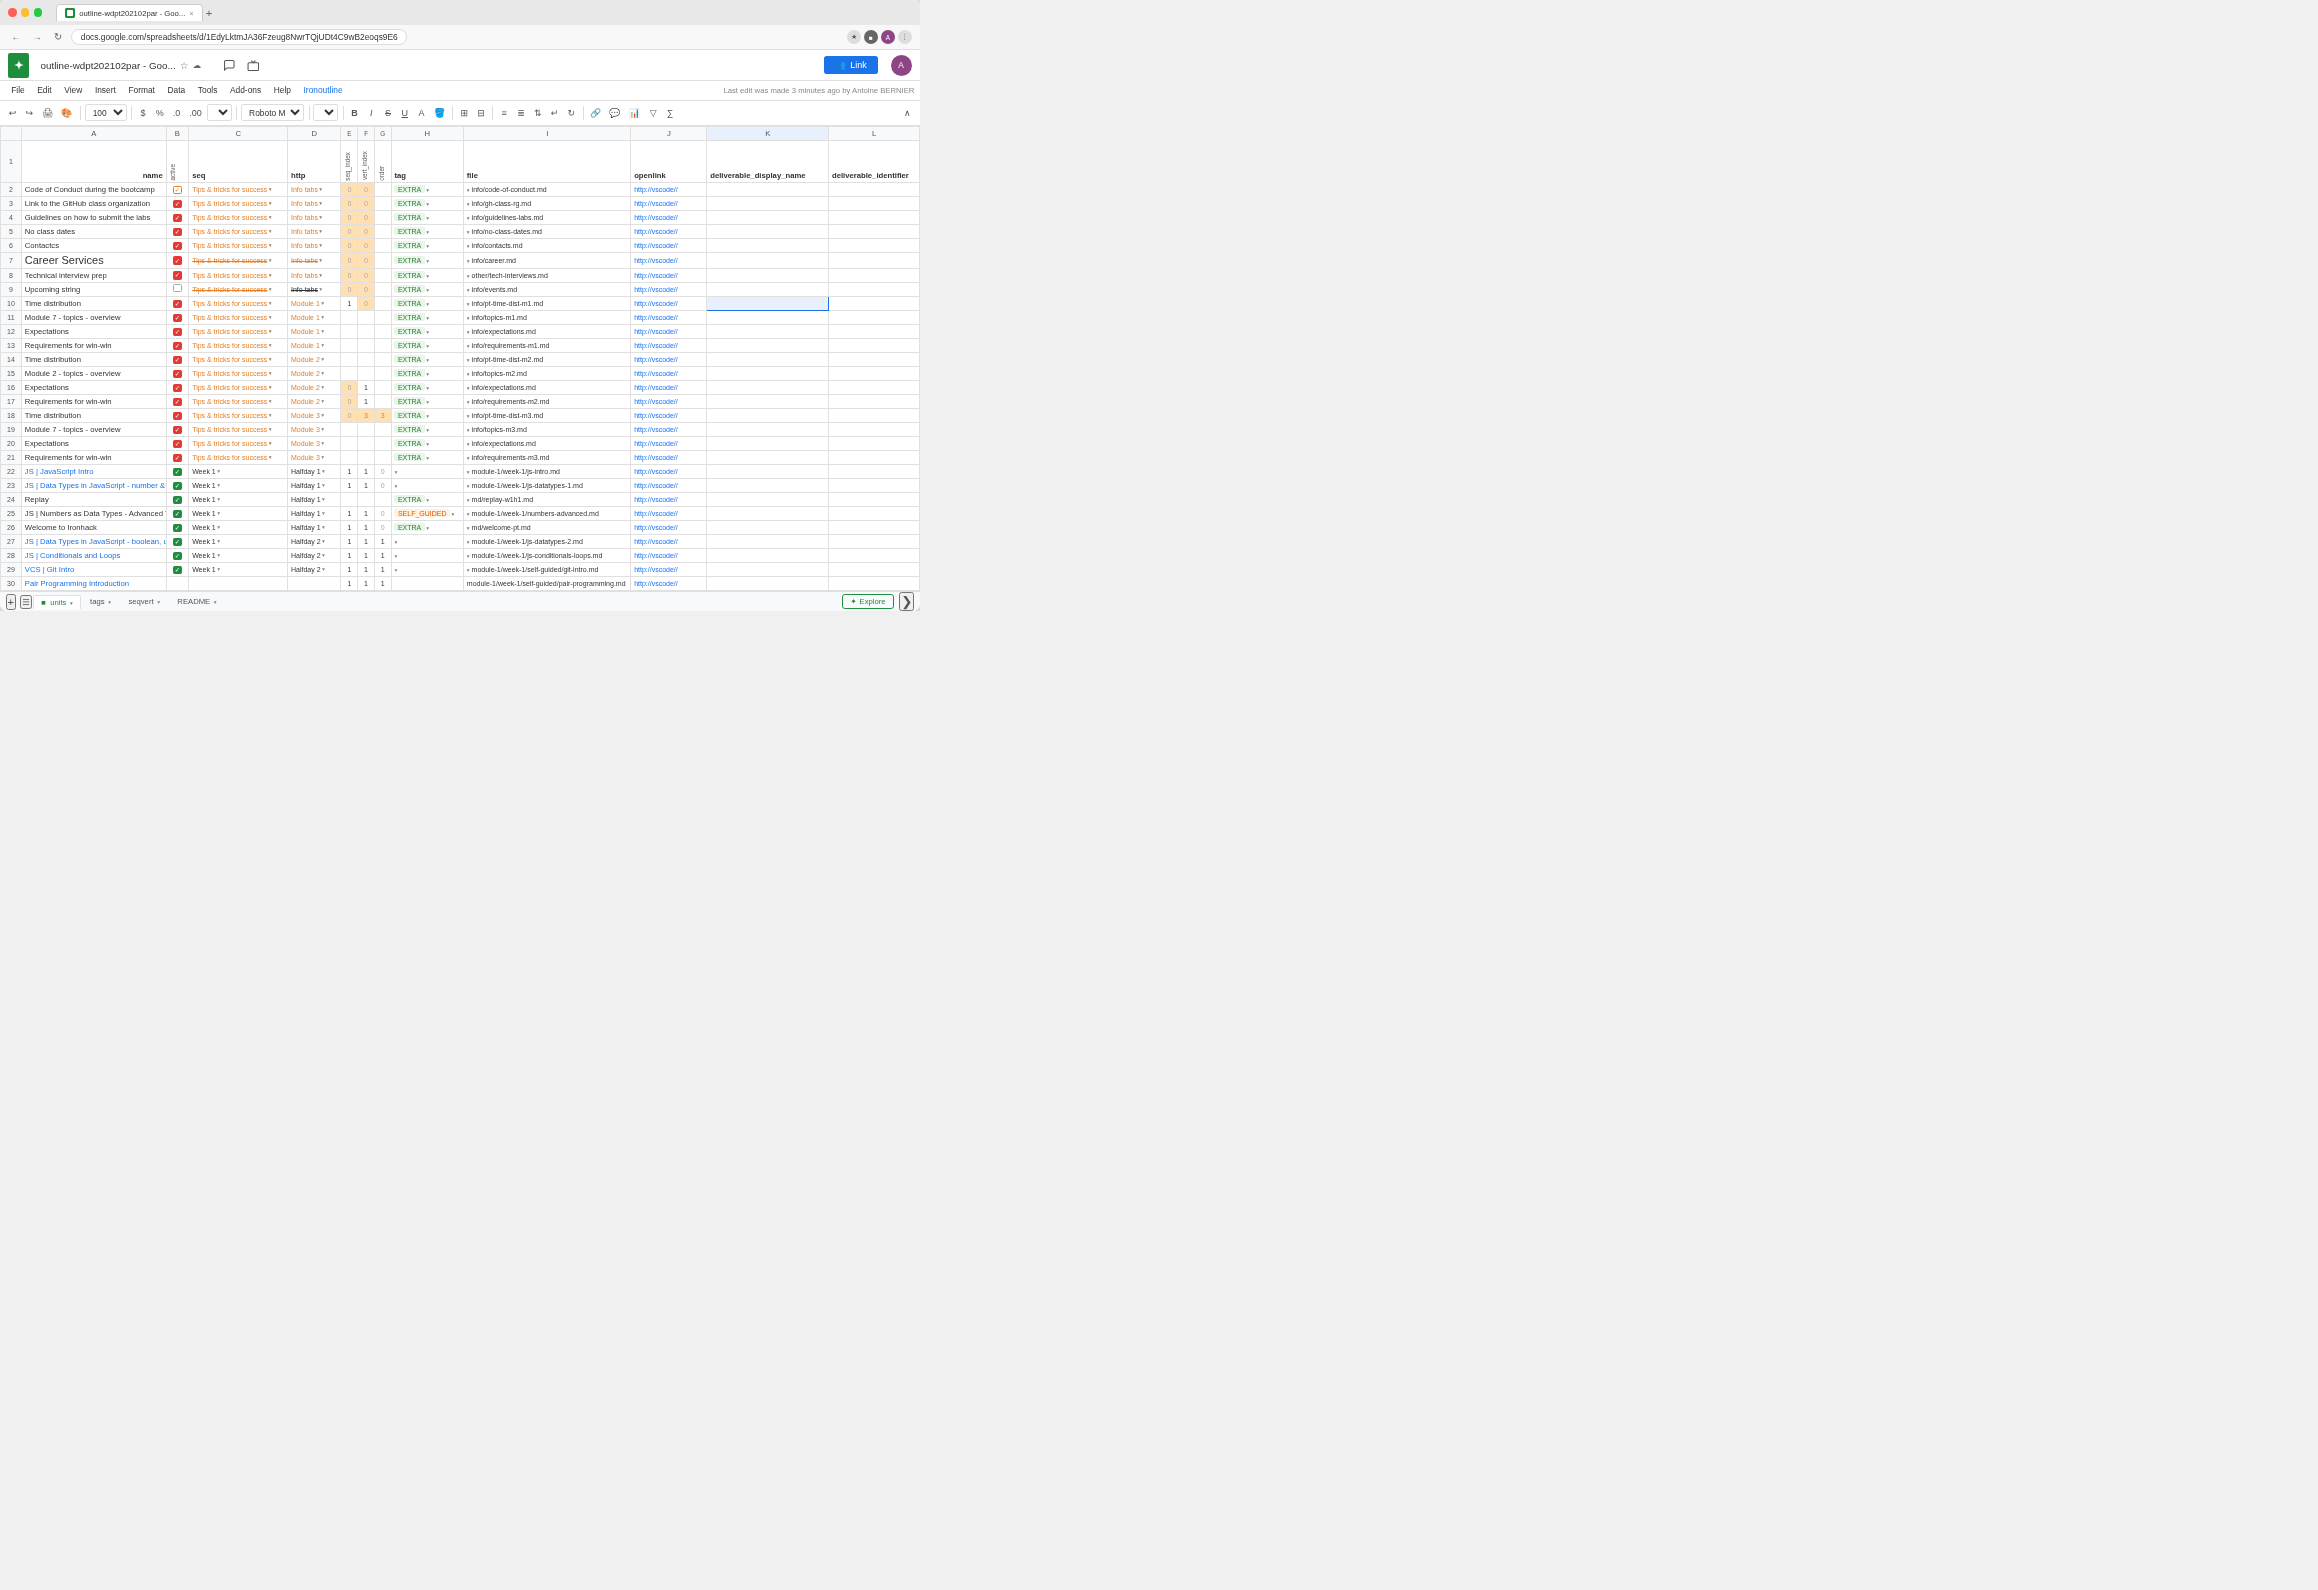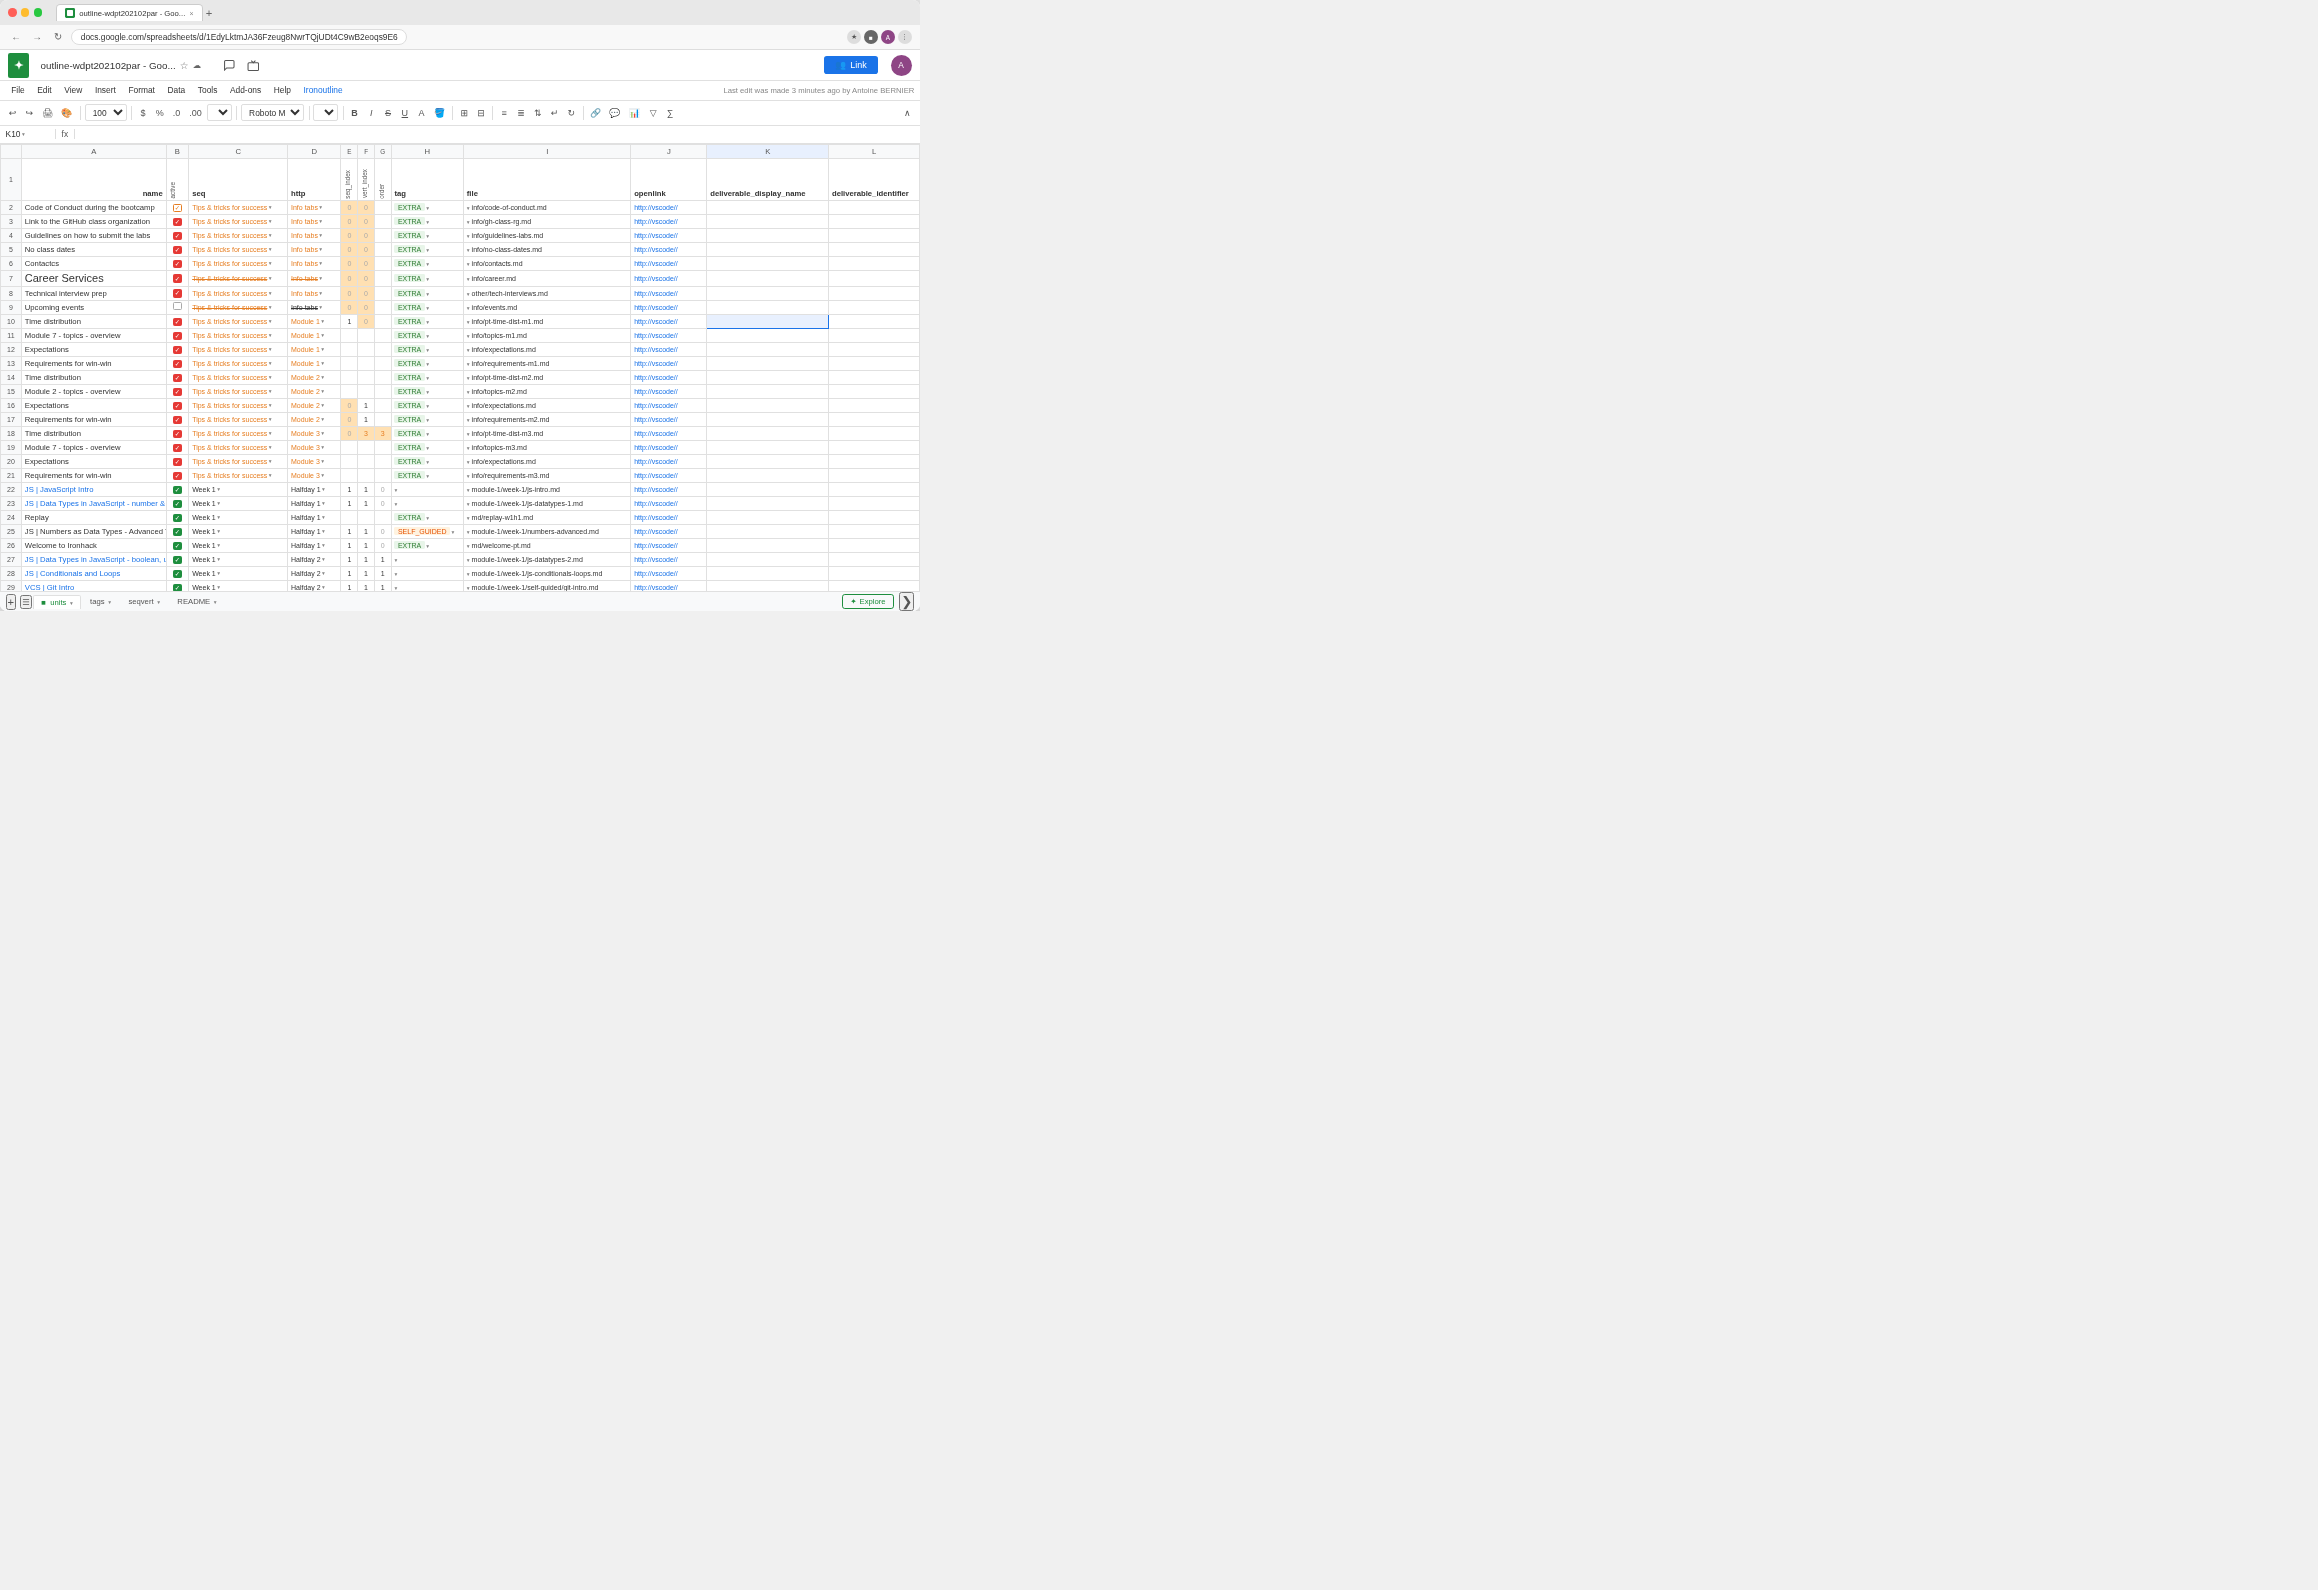--- a/index.html
+++ b/index.html
@@ -221,16 +221,6 @@
     <button class="fmt-btn" style="margin-left:auto;">∧</button>
   </div>
 
-  <div class="cell-ref-bar">
-    <div class="cell-ref">
-      <span>K10</span>
-      <span style="margin-left:1.4px; font-size:5.6px; color:#888;">▾</span>
-    </div>
-    <div class="fx-label">fx</div>
-    <div class="formula-bar">
-      <span></span>
-    </div>
-  </div>
 
   <div class="spreadsheet">
     <div class="sheet-container">

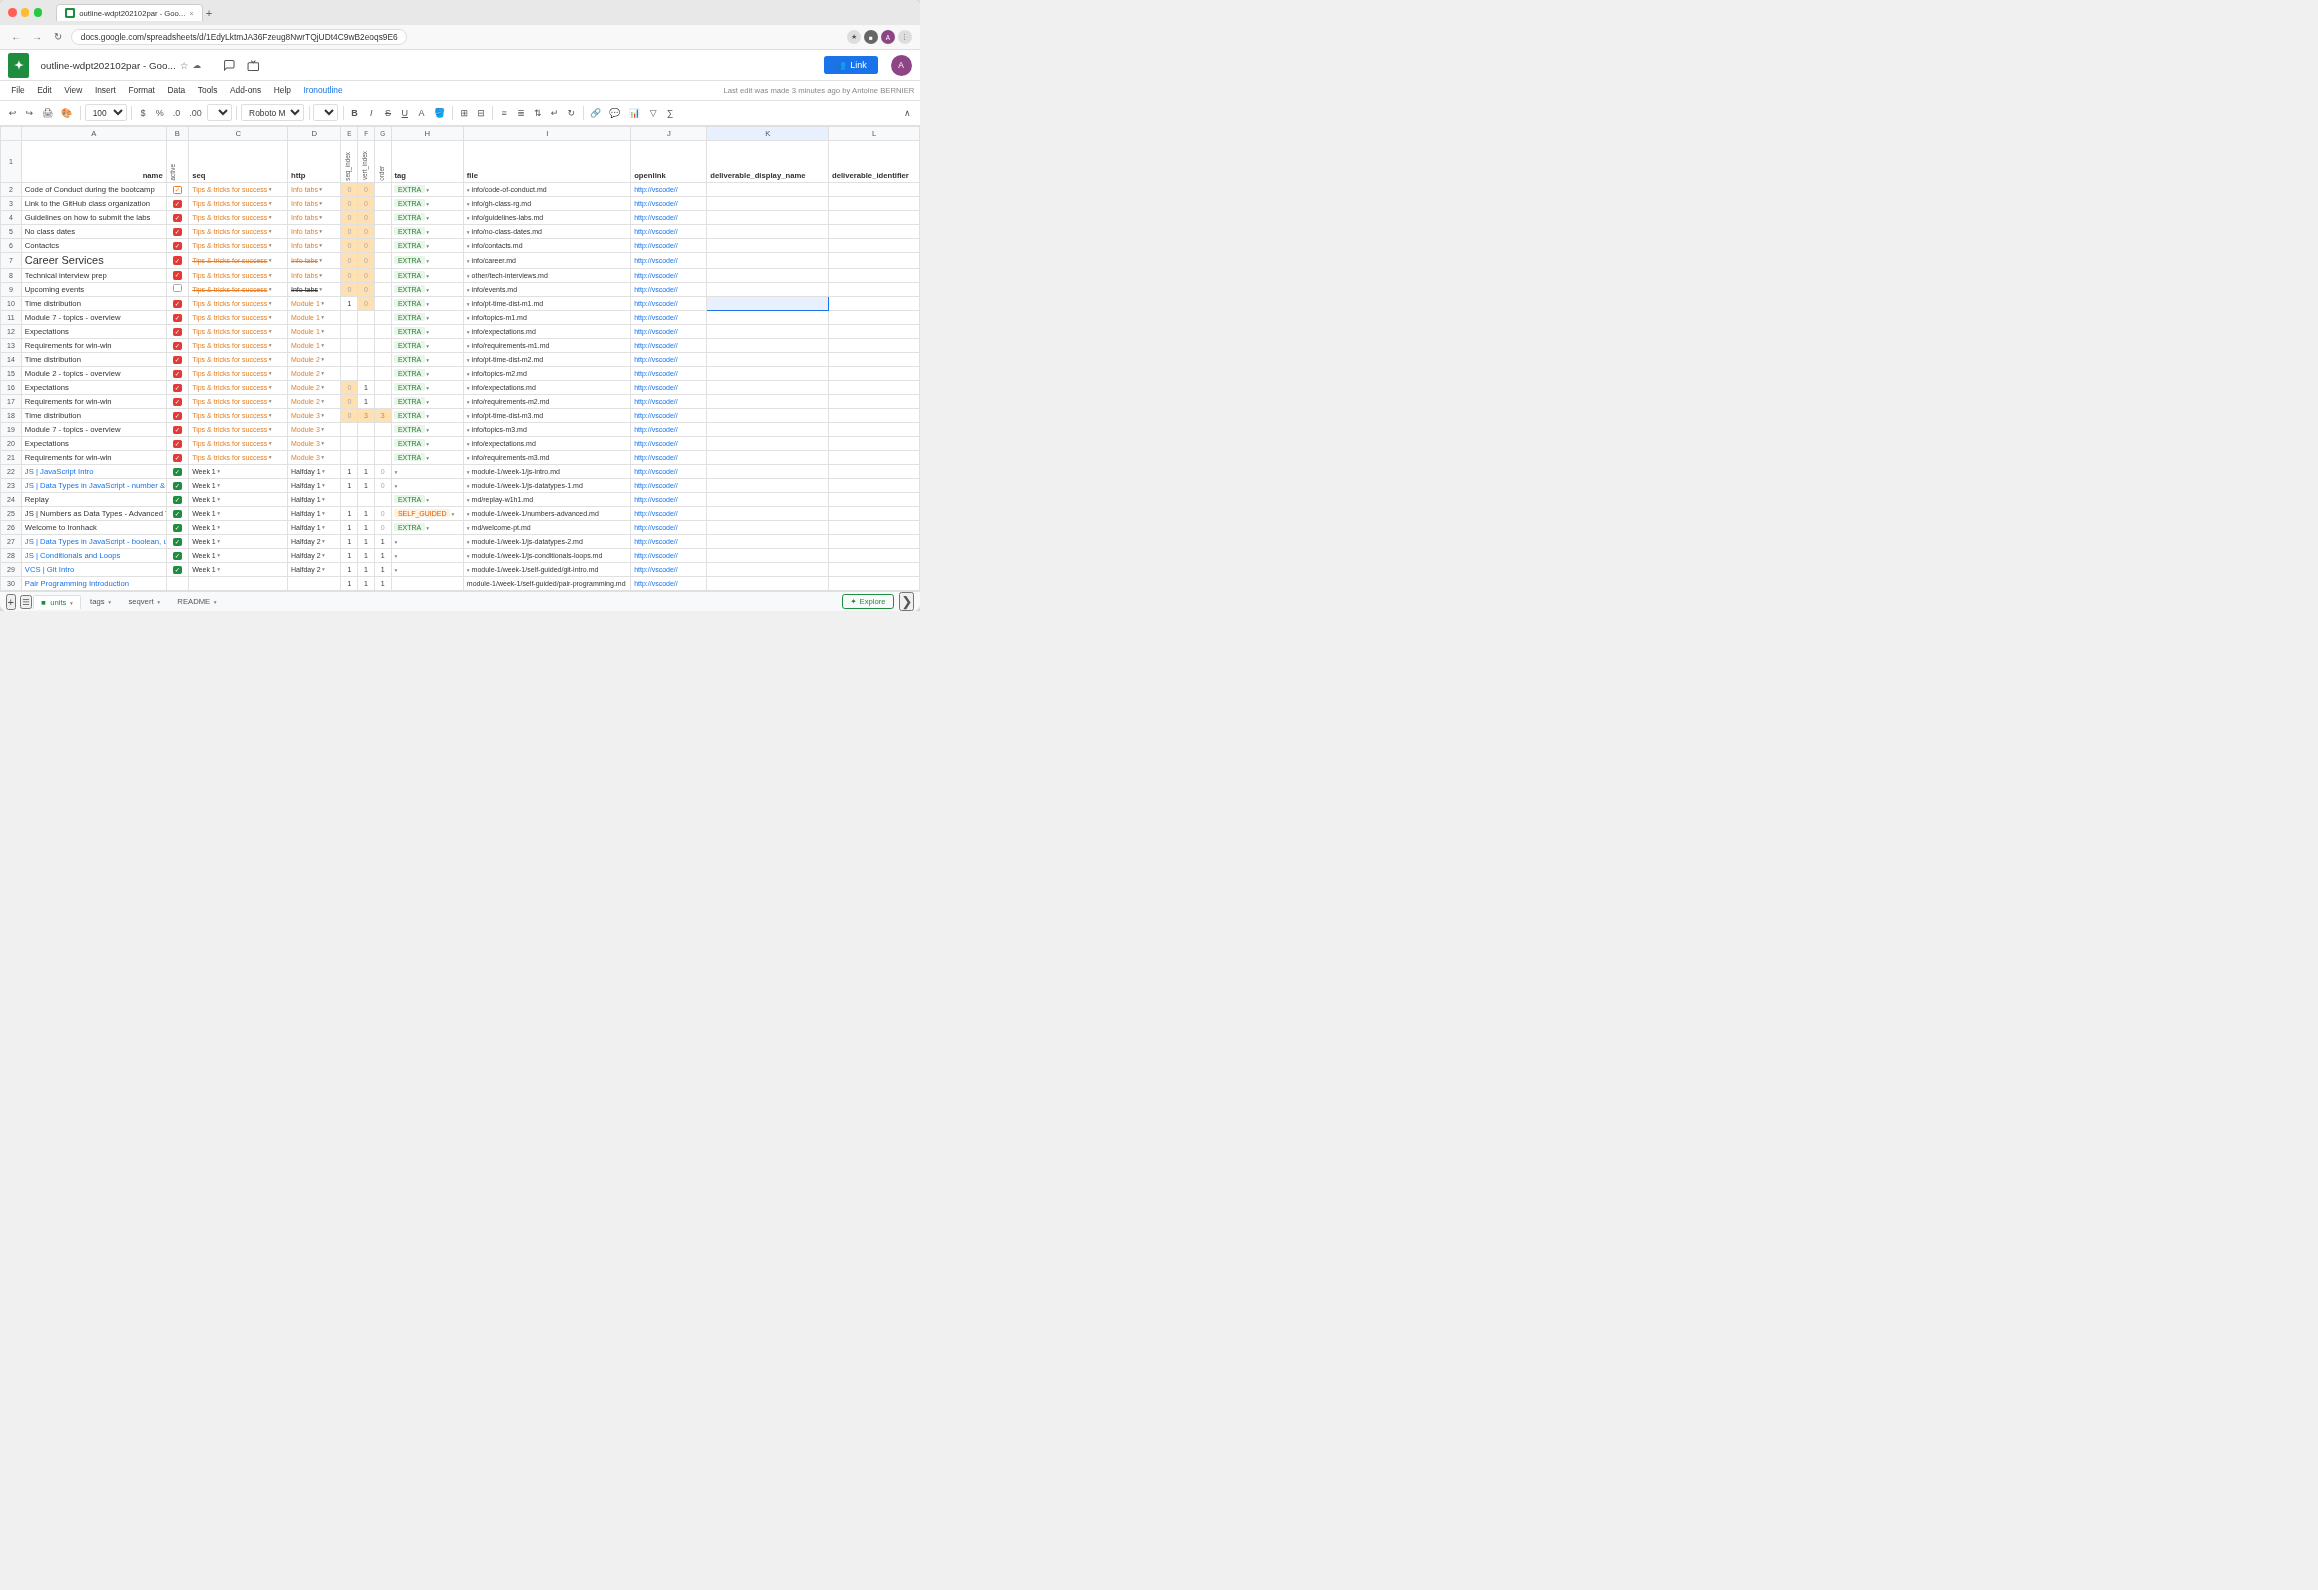--- a/index.html
+++ b/index.html
@@ -458,7 +458,7 @@
             </tr>
             <tr>
               <td class="row-num">9</td>
-              <td style="min-width: 133px; max-width: 133px; overflow: hidden; white-space: nowrap; font-size: 7.7px;">Upcoming events</td>
+              <td style="min-width: 133px; max-width: 133px; overflow: hidden; white-space: nowrap; font-size: 7.7px;">Upcoming string</td>
               <td style="text-align: center; min-width: 21px;"><div style="display: inline-flex; align-items: center; justify-content: center; width: 8.4px; height: 8.4px; border-radius: 1.4px; border: 1px solid rgb(170, 170, 170); background: rgb(255, 255, 255);"></div></td>
               <td style="min-width: 91px;">
                 <div style="display: flex; align-items: center; gap: 1.4px; font-size: 7px;">

